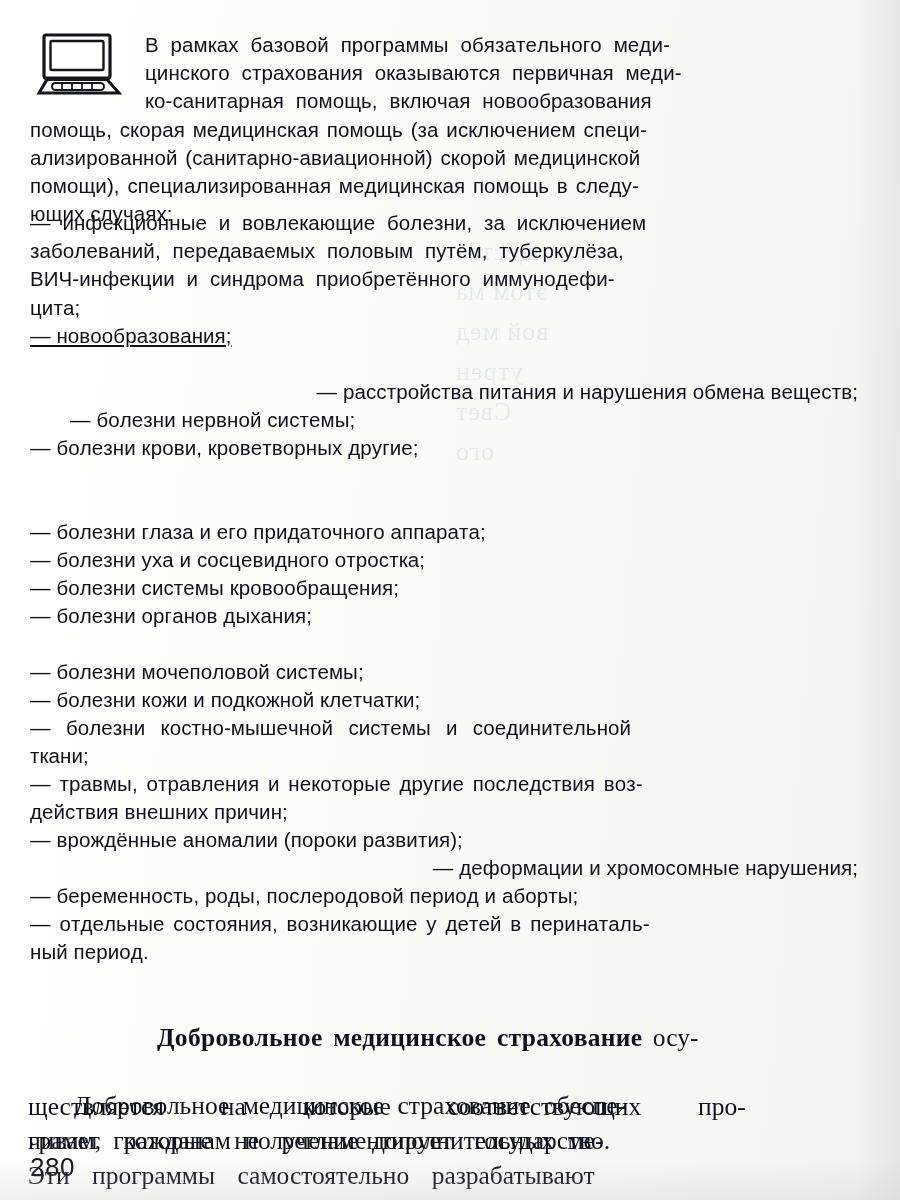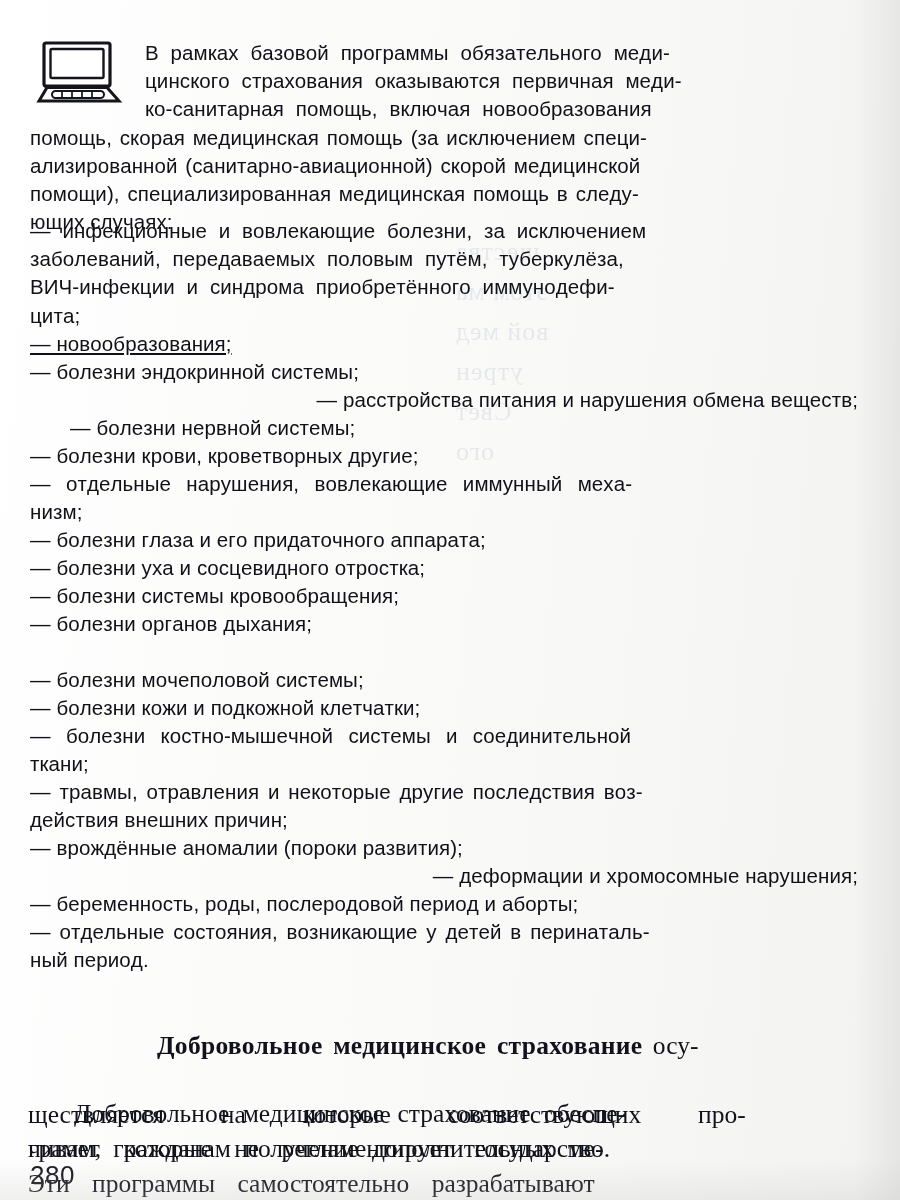--- a/index.html
+++ b/index.html
@@ -70,7 +70,7 @@
   
   #content {
     position: absolute;
-    top: 12px; left: 0;
+    top: 4px; left: 0;
     width: 900px; height: 1027px;
   }
 

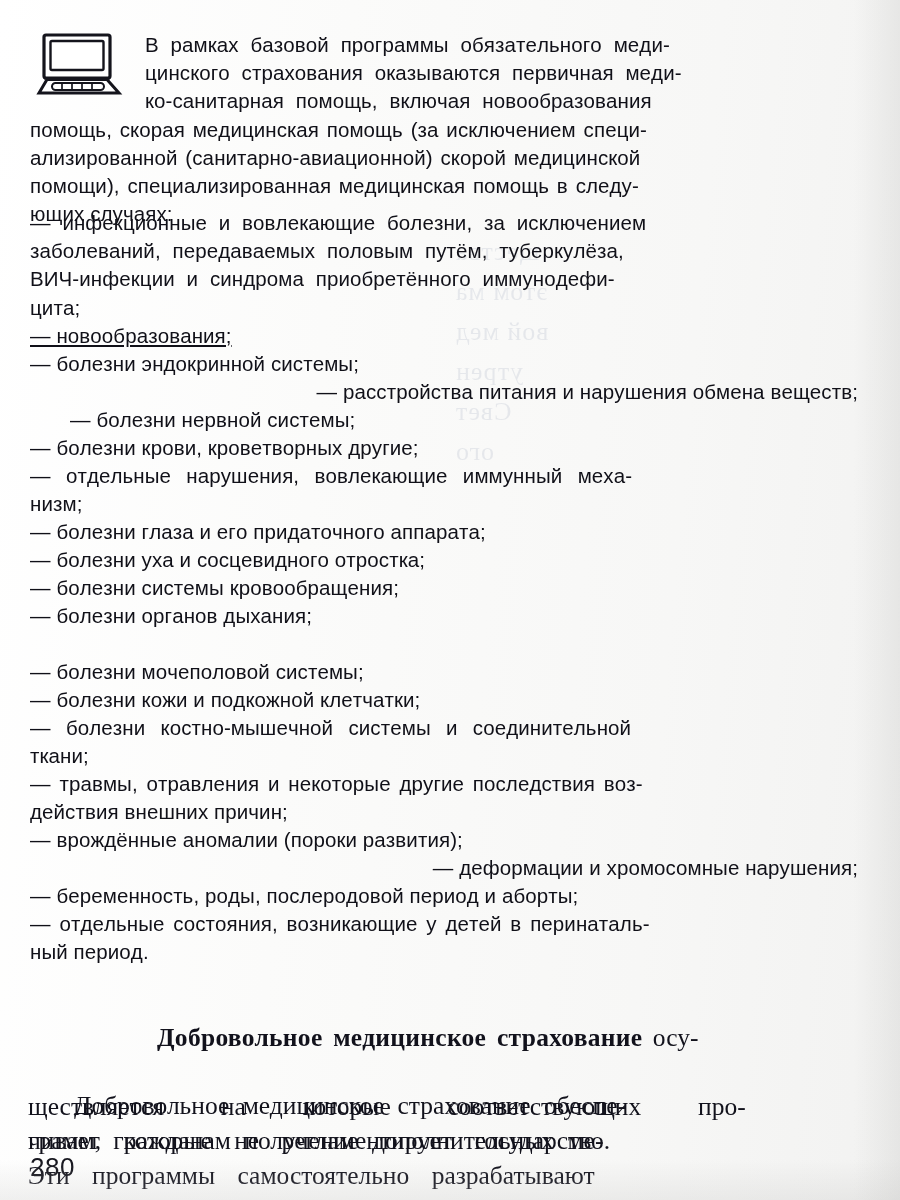--- a/index.html
+++ b/index.html
@@ -199,9 +199,6 @@
       <span class="ln">— новообразования;</span>
     </div>
 
-    <div class="sans-block" style="top:346px;">
-      <span class="ln">— болезни эндокринной системы;</span>
-    </div>
 
     <div class="sans-block" style="top:374px;text-align:right;">
       <span class="ln">— расстройства питания и нарушения обмена веществ;</span>

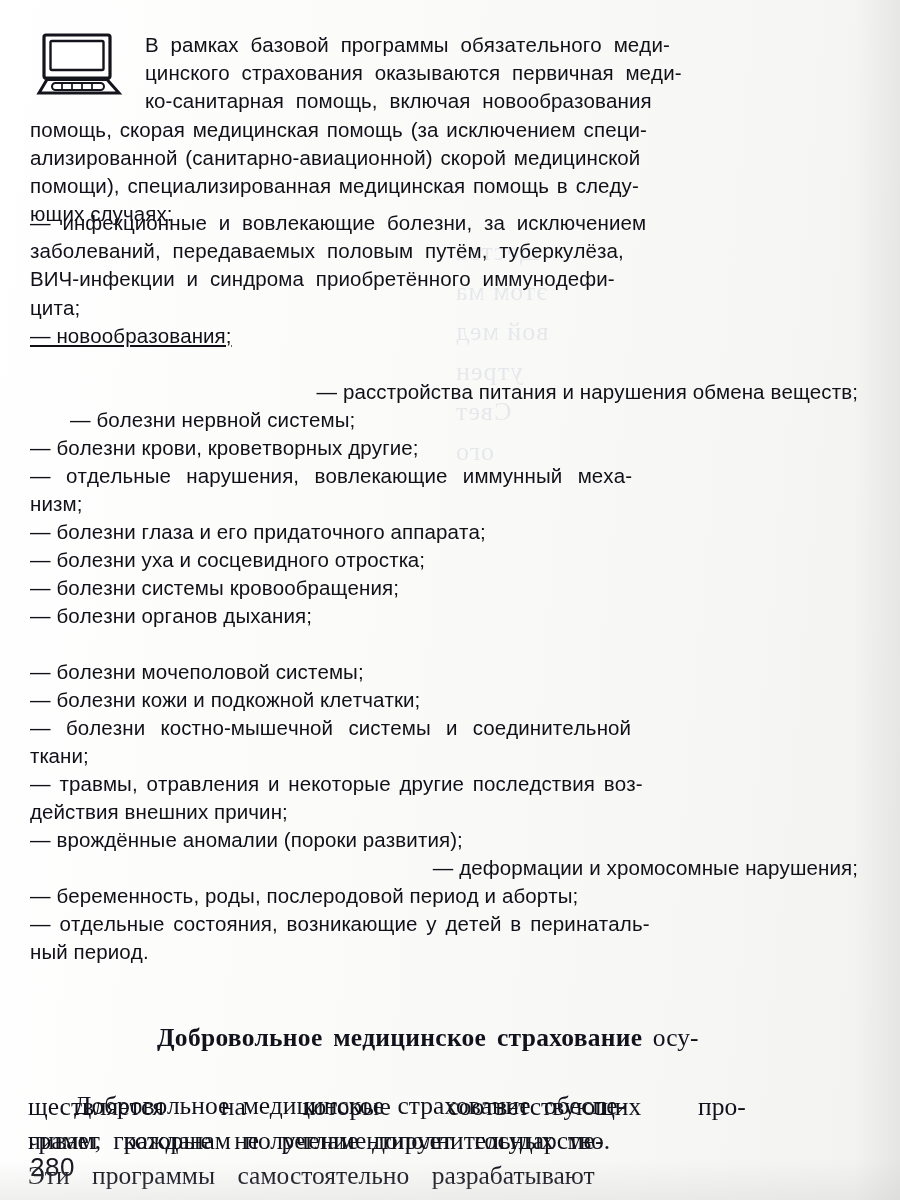--- a/index.html
+++ b/index.html
@@ -212,10 +212,6 @@
       <span class="ln">— болезни крови, кроветворных другие;</span>
     </div>
 
-    <div class="sans-block" style="top:458px;">
-      <span class="ln j3">— отдельные нарушения, вовлекающие иммунный меха-</span>
-      <span class="ln">низм;</span>
-    </div>
 
     <div class="sans-block" style="top:514px;">
       <span class="ln">— болезни глаза и его придаточного аппарата;</span>

